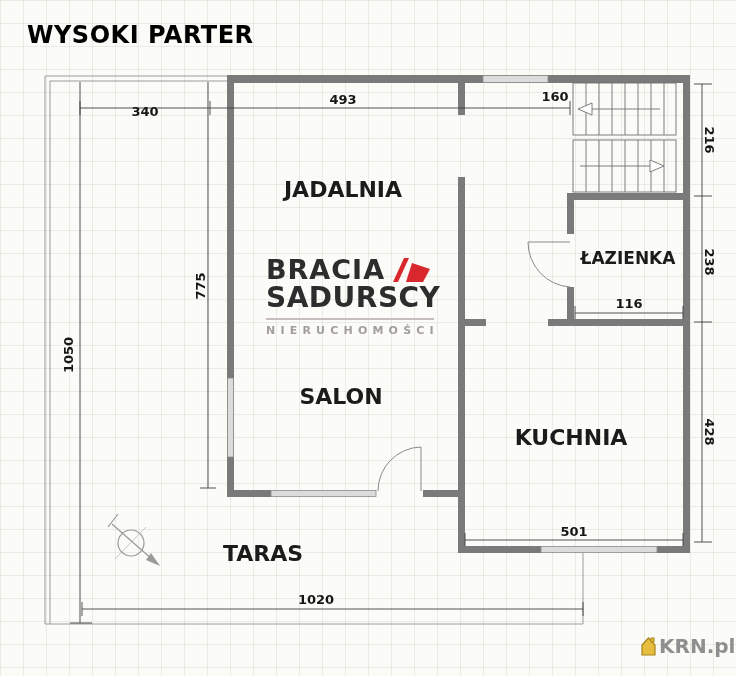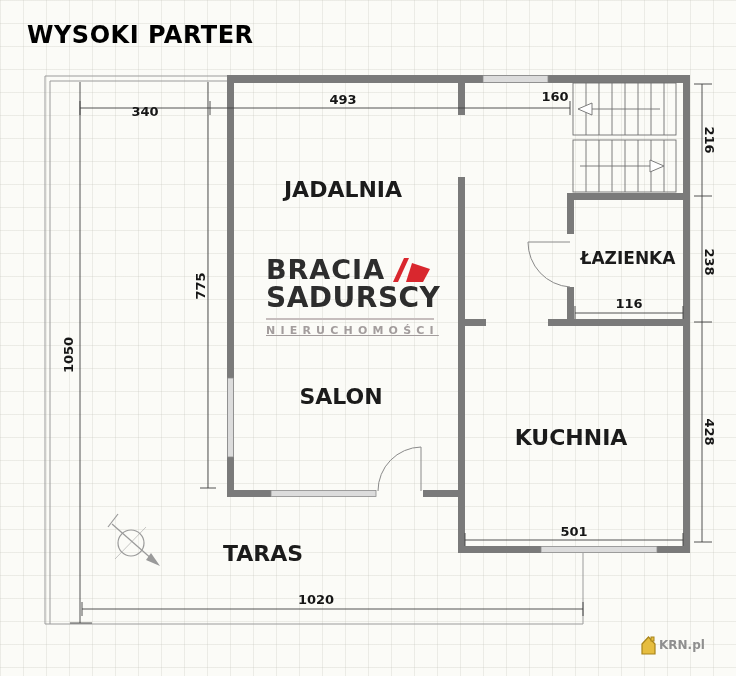--- a/index.html
+++ b/index.html
@@ -27,7 +27,7 @@
   .wm-l1{font-size:27px;font-weight:bold;letter-spacing:1px;color:#2d2d2d;line-height:1;}
   .wm-l2{font-size:28px;font-weight:bold;letter-spacing:0.5px;color:#2d2d2d;line-height:1.05;}
   .wm-div{height:2px;background:#c6bdbd;margin:6px 0 4px 0;width:168px;}
-  .wm-l3{font-size:11px;letter-spacing:5.2px;color:#a39d9d;font-weight:bold;text-decoration:underline;}
+  .wm-l3{font-size:11px;letter-spacing:5.2px;color:#a39d9d;font-weight:bold;}
 
   
   .krn{position:absolute;left:640px;top:634px;display:flex;align-items:center;gap:2px;}

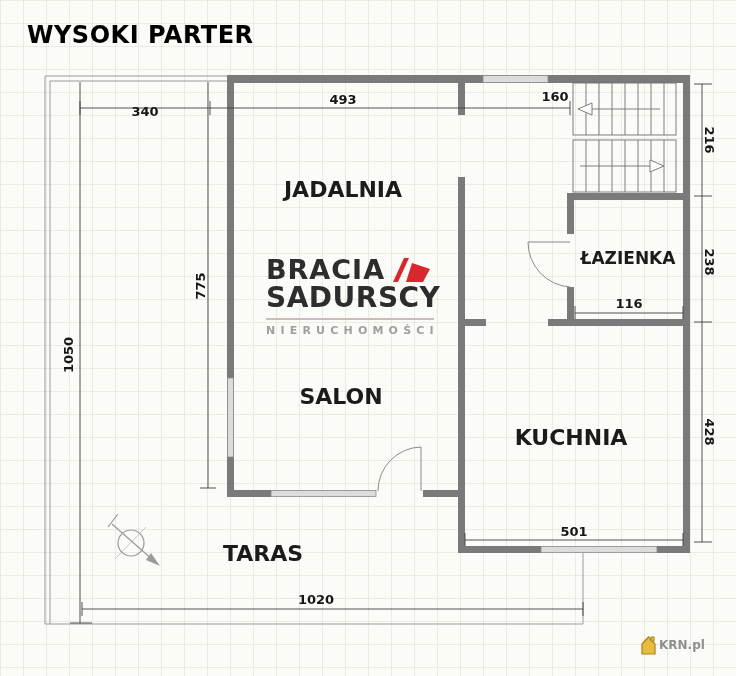--- a/index.html
+++ b/index.html
@@ -31,7 +31,7 @@
 
   
   .krn{position:absolute;left:640px;top:634px;display:flex;align-items:center;gap:2px;}
-  .krn-text{font-size:12px;font-weight:bold;color:#8f8f8f;}
+  .krn-text{font-size:20px;font-weight:bold;color:#8f8f8f;}
 </style>
 </head>
 <body>

